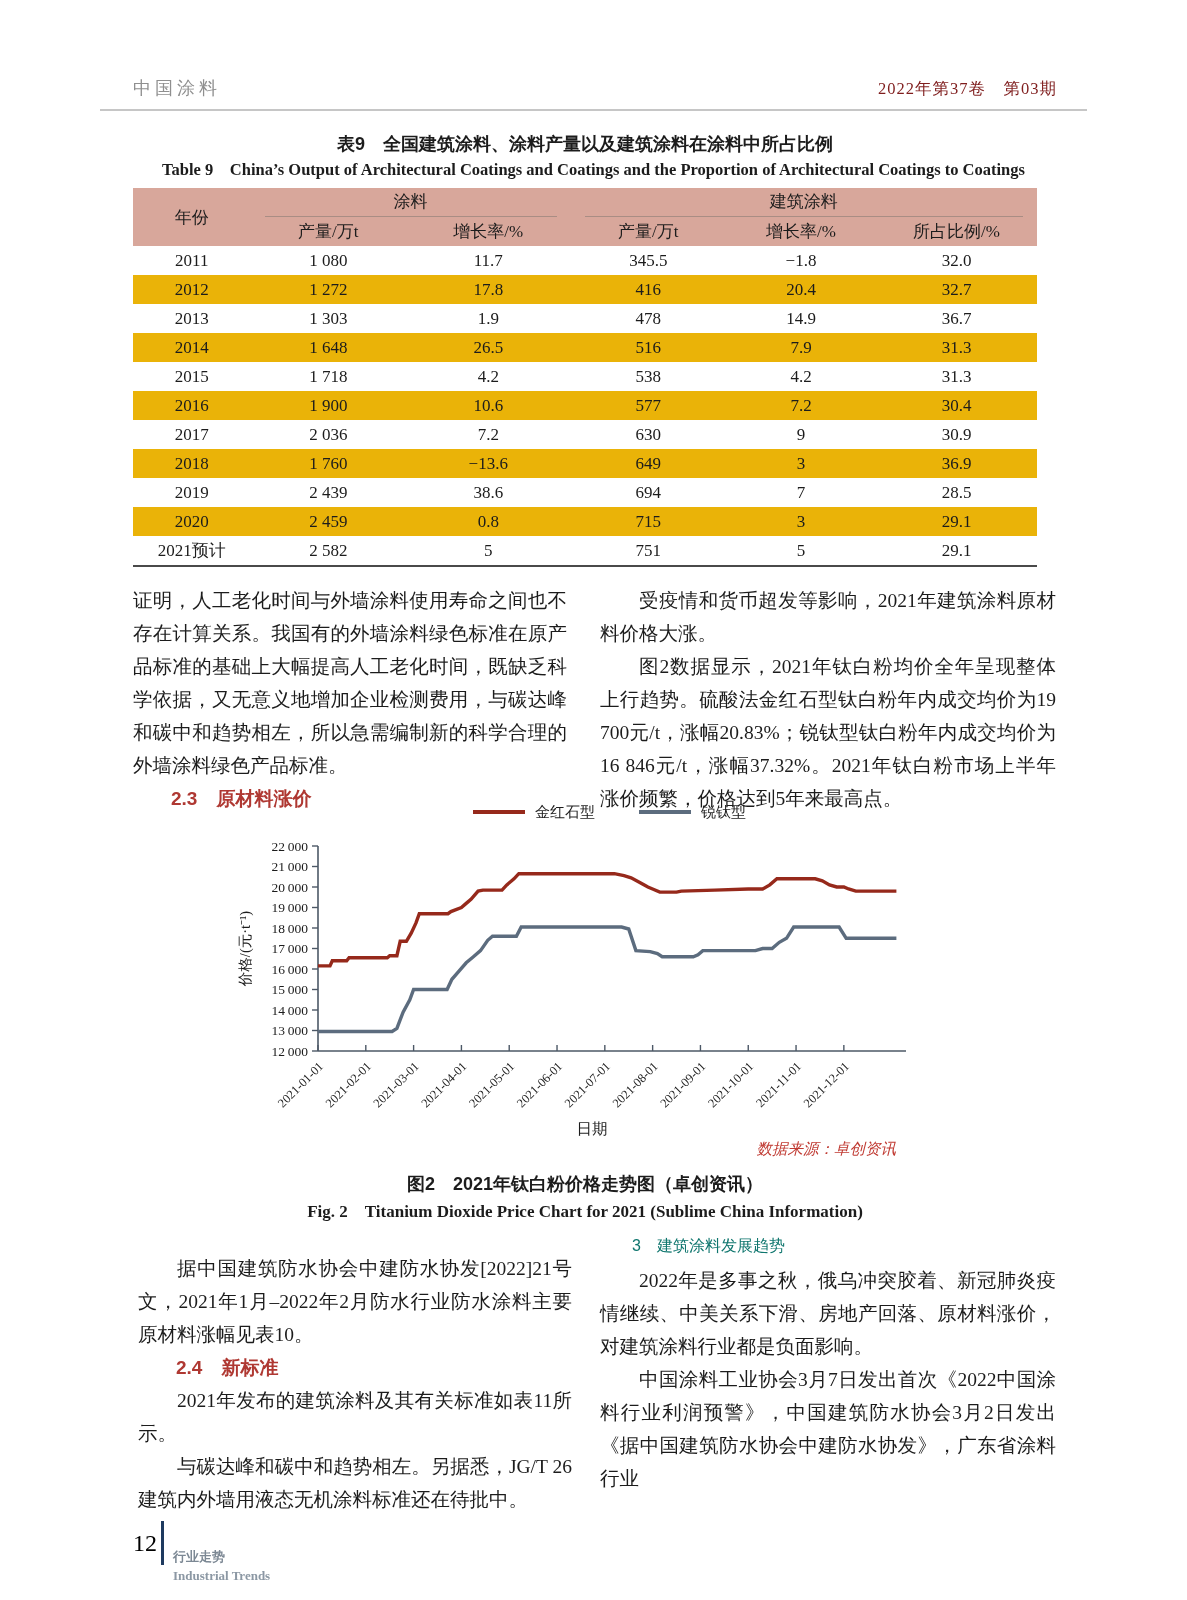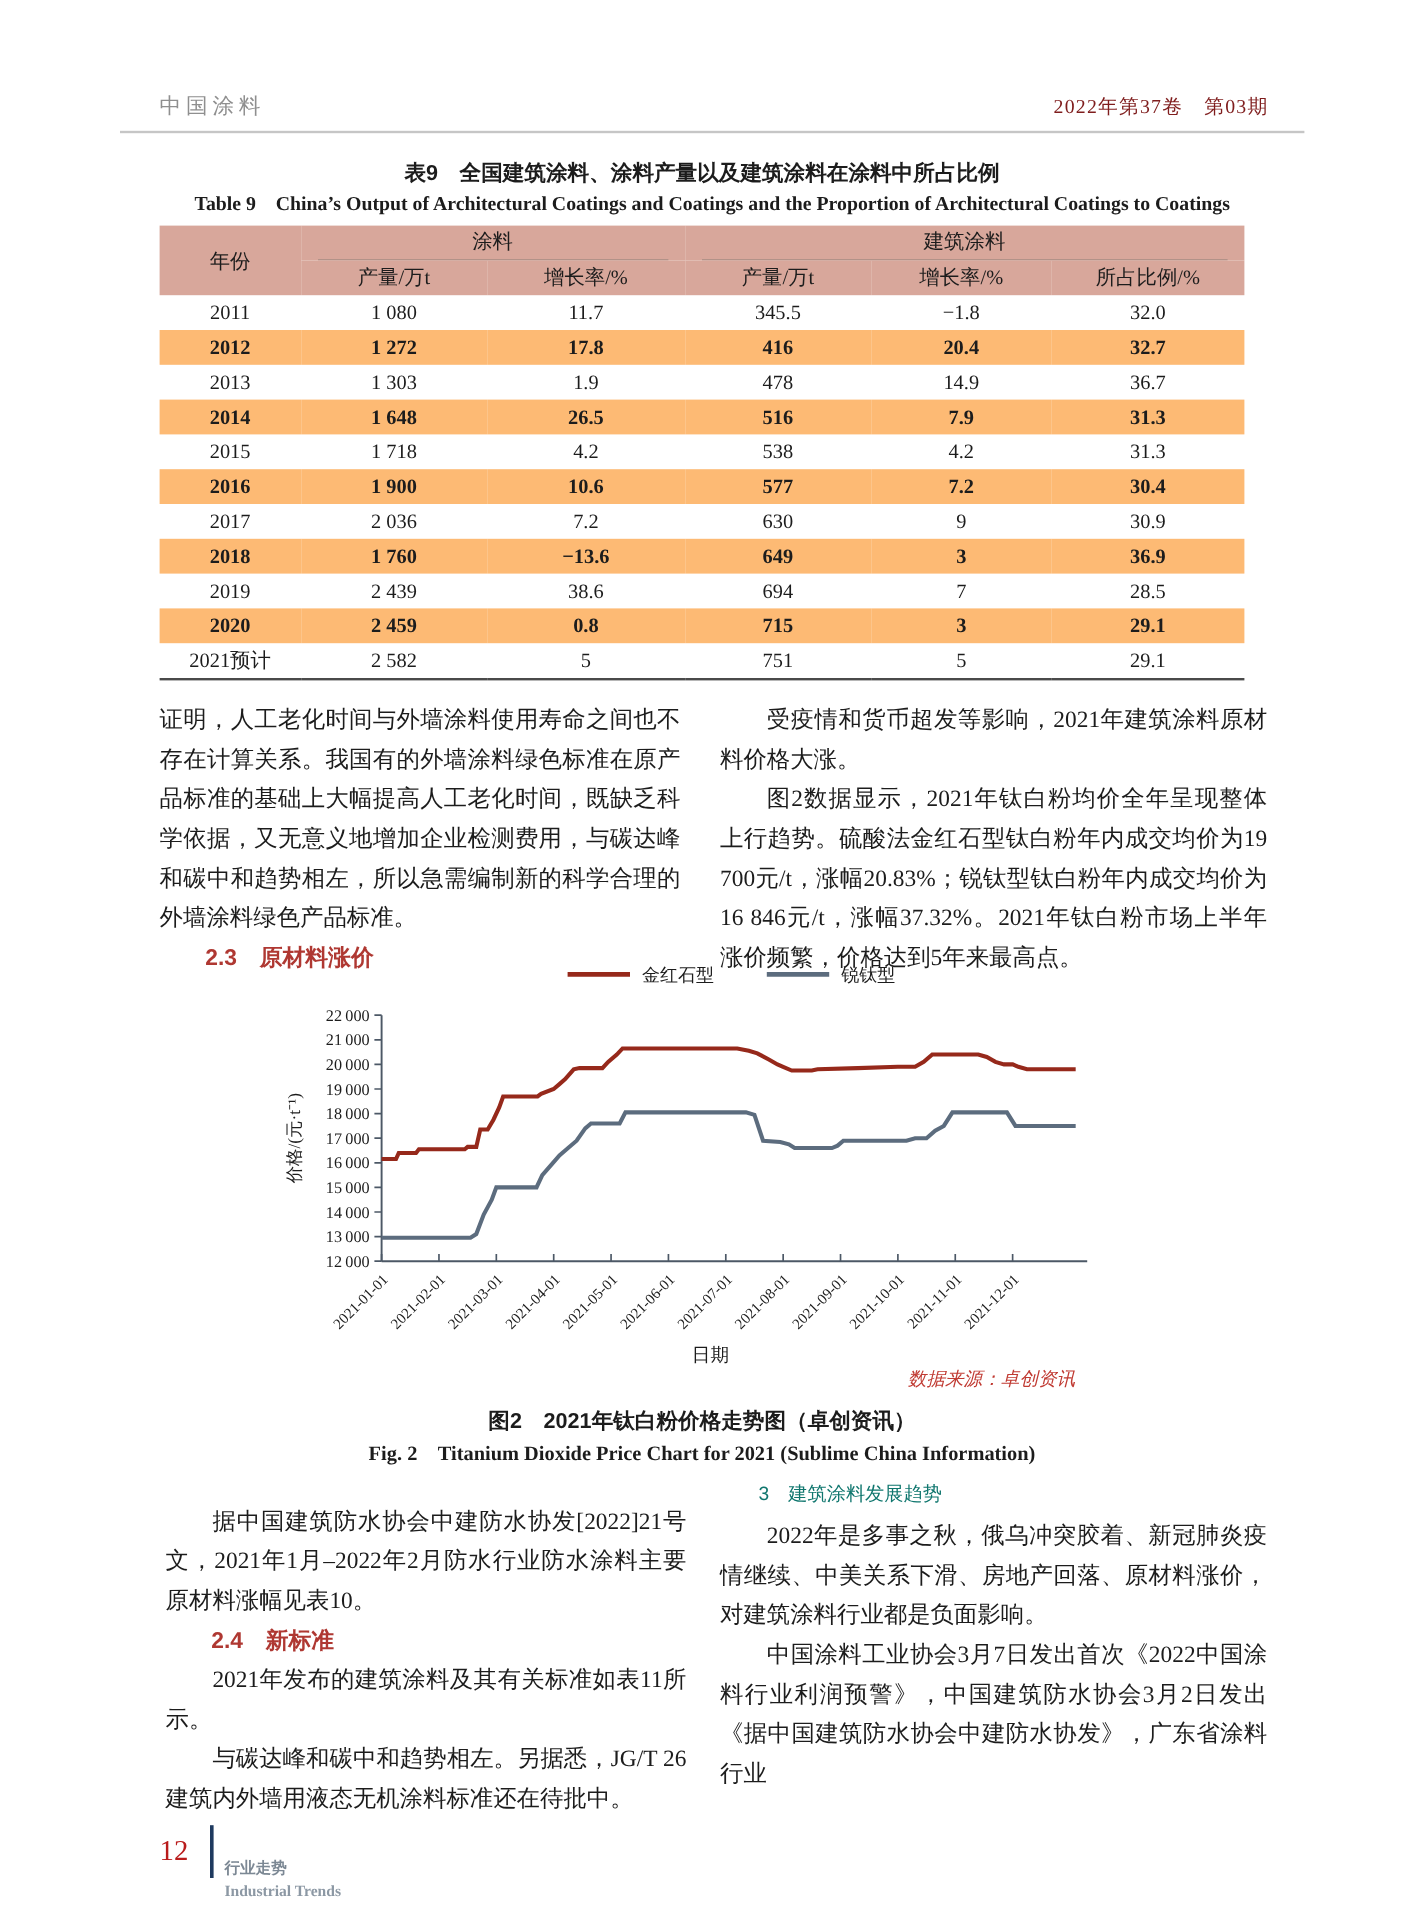--- a/index.html
+++ b/index.html
@@ -21,7 +21,7 @@
   table.t9 th,table.t9 td{text-align:center;padding:0;font-weight:normal;height:29px;vertical-align:middle;}
   table.t9 thead tr{height:26px;}
   table.t9 thead th{background:#d8a79b;}
-  tr.band td{background:#fdba74;font-weight:bold;}
+  tr.band td{background:#eab308;}
   .grpline{border-bottom:1px solid #a98d84;margin:0 14px;padding:1px 0 3px;}
   
   .col{position:absolute;font-size:19.5px;line-height:33px;text-align:justify;}

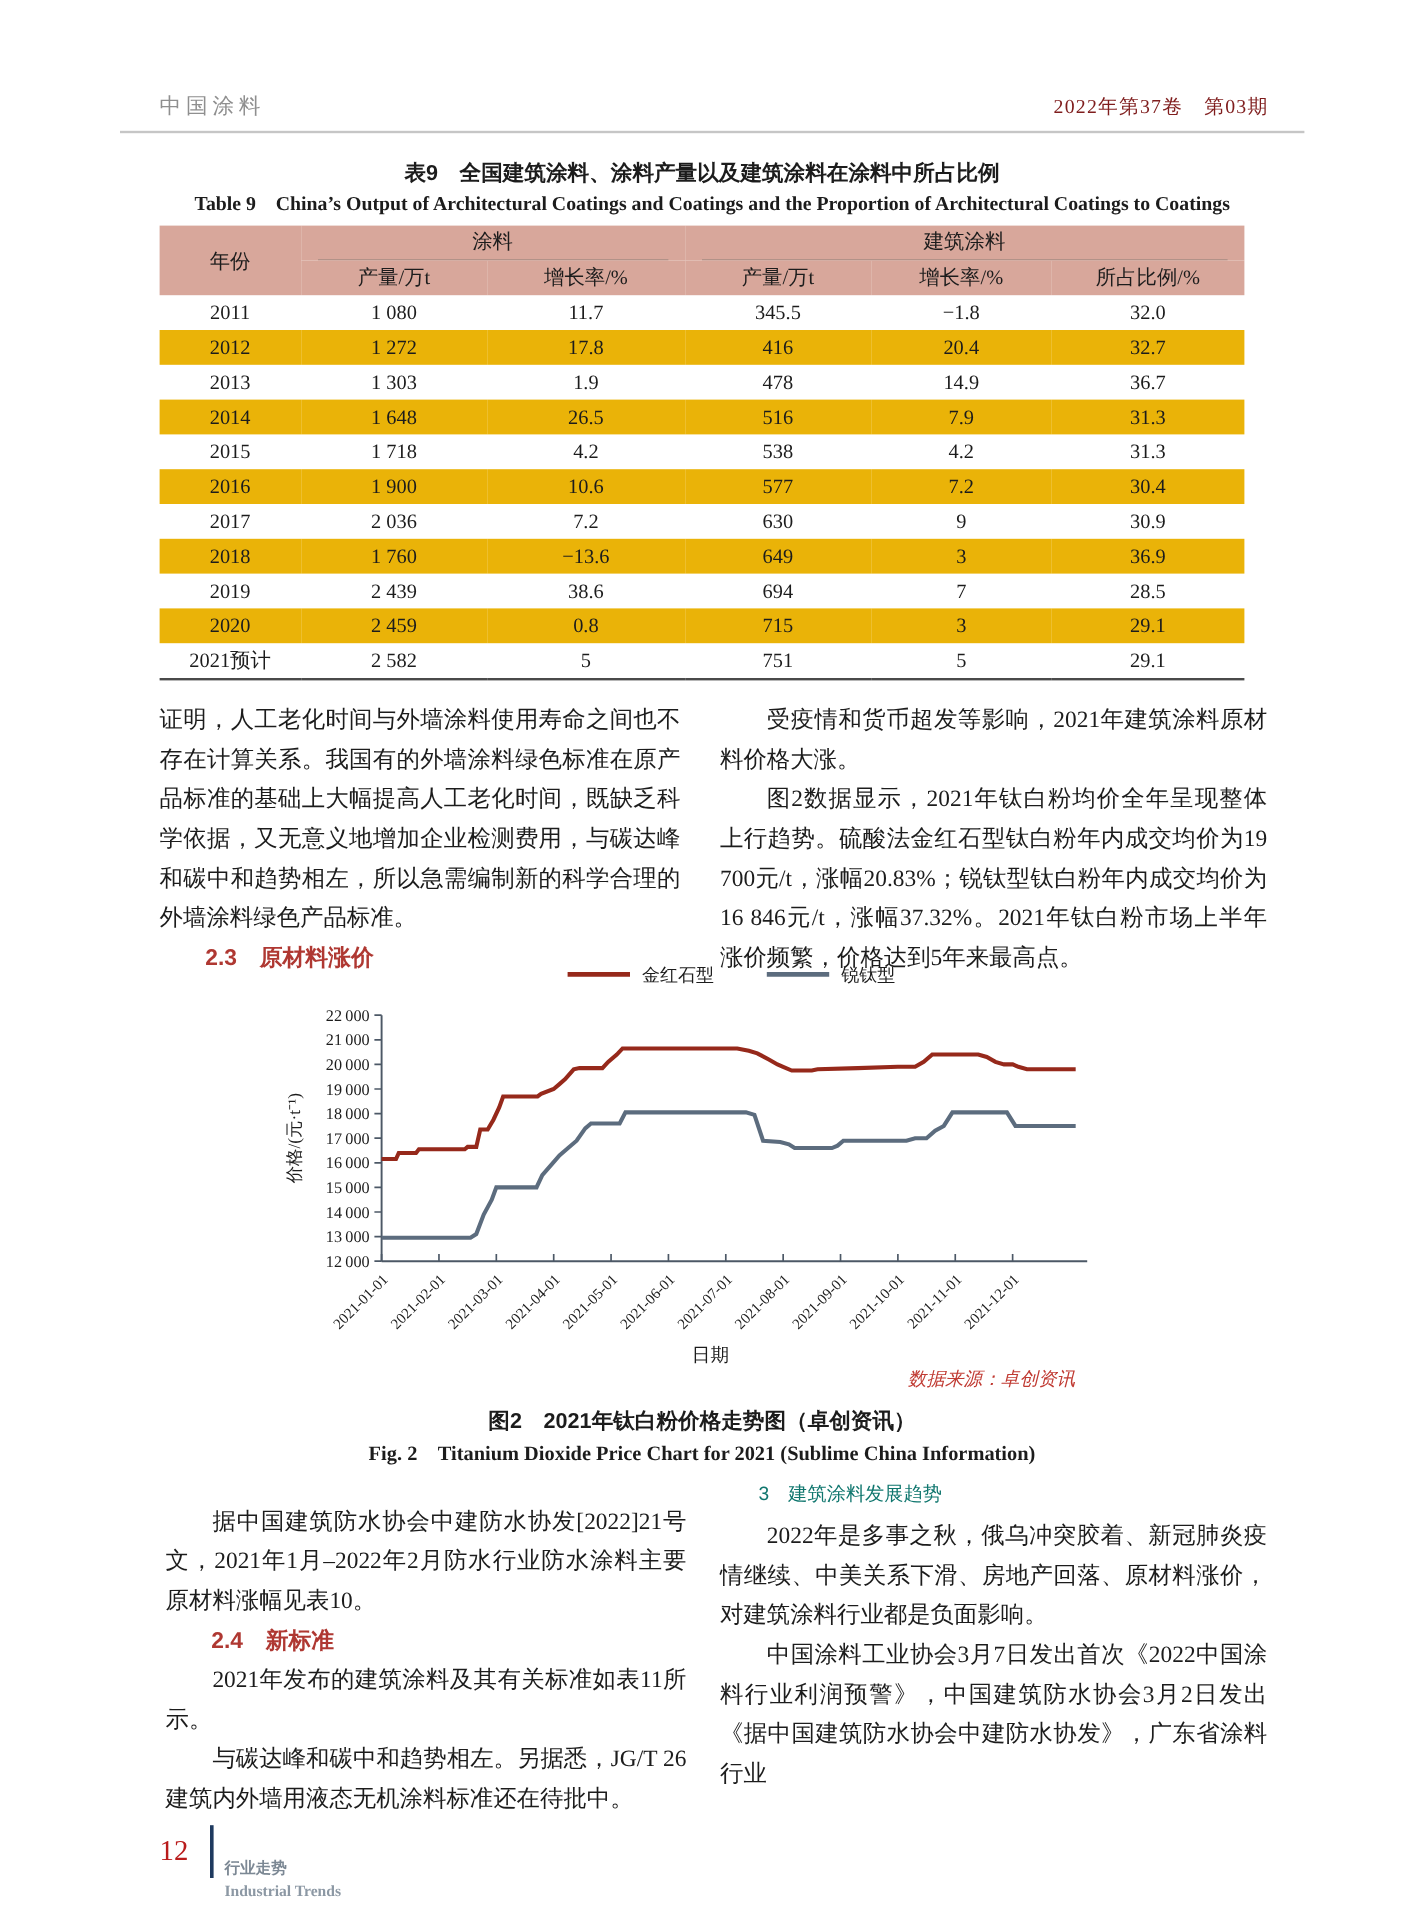--- a/index.html
+++ b/index.html
@@ -43,7 +43,7 @@
           font-weight:bold;font-size:17px;}
   
   .pgfoot{position:absolute;left:133px;top:1502px;display:flex;align-items:center;}
-  .pgfoot .num{font-size:24px;color:#b91c1c;margin-right:18px;}
+  .pgfoot .num{font-size:24px;color:#000000;margin-right:4px;}
   .pgfoot .bar{width:3px;height:44px;background:#1e3a5f;margin-right:9px;}
   .pgfoot .cn{font-family:"Liberation Sans",sans-serif;font-weight:bold;font-size:13px;color:#7c8894;line-height:22px;margin-top:44px;}
   .pgfoot .en{font-size:13px;color:#8c98a4;font-weight:bold;line-height:16px;}

